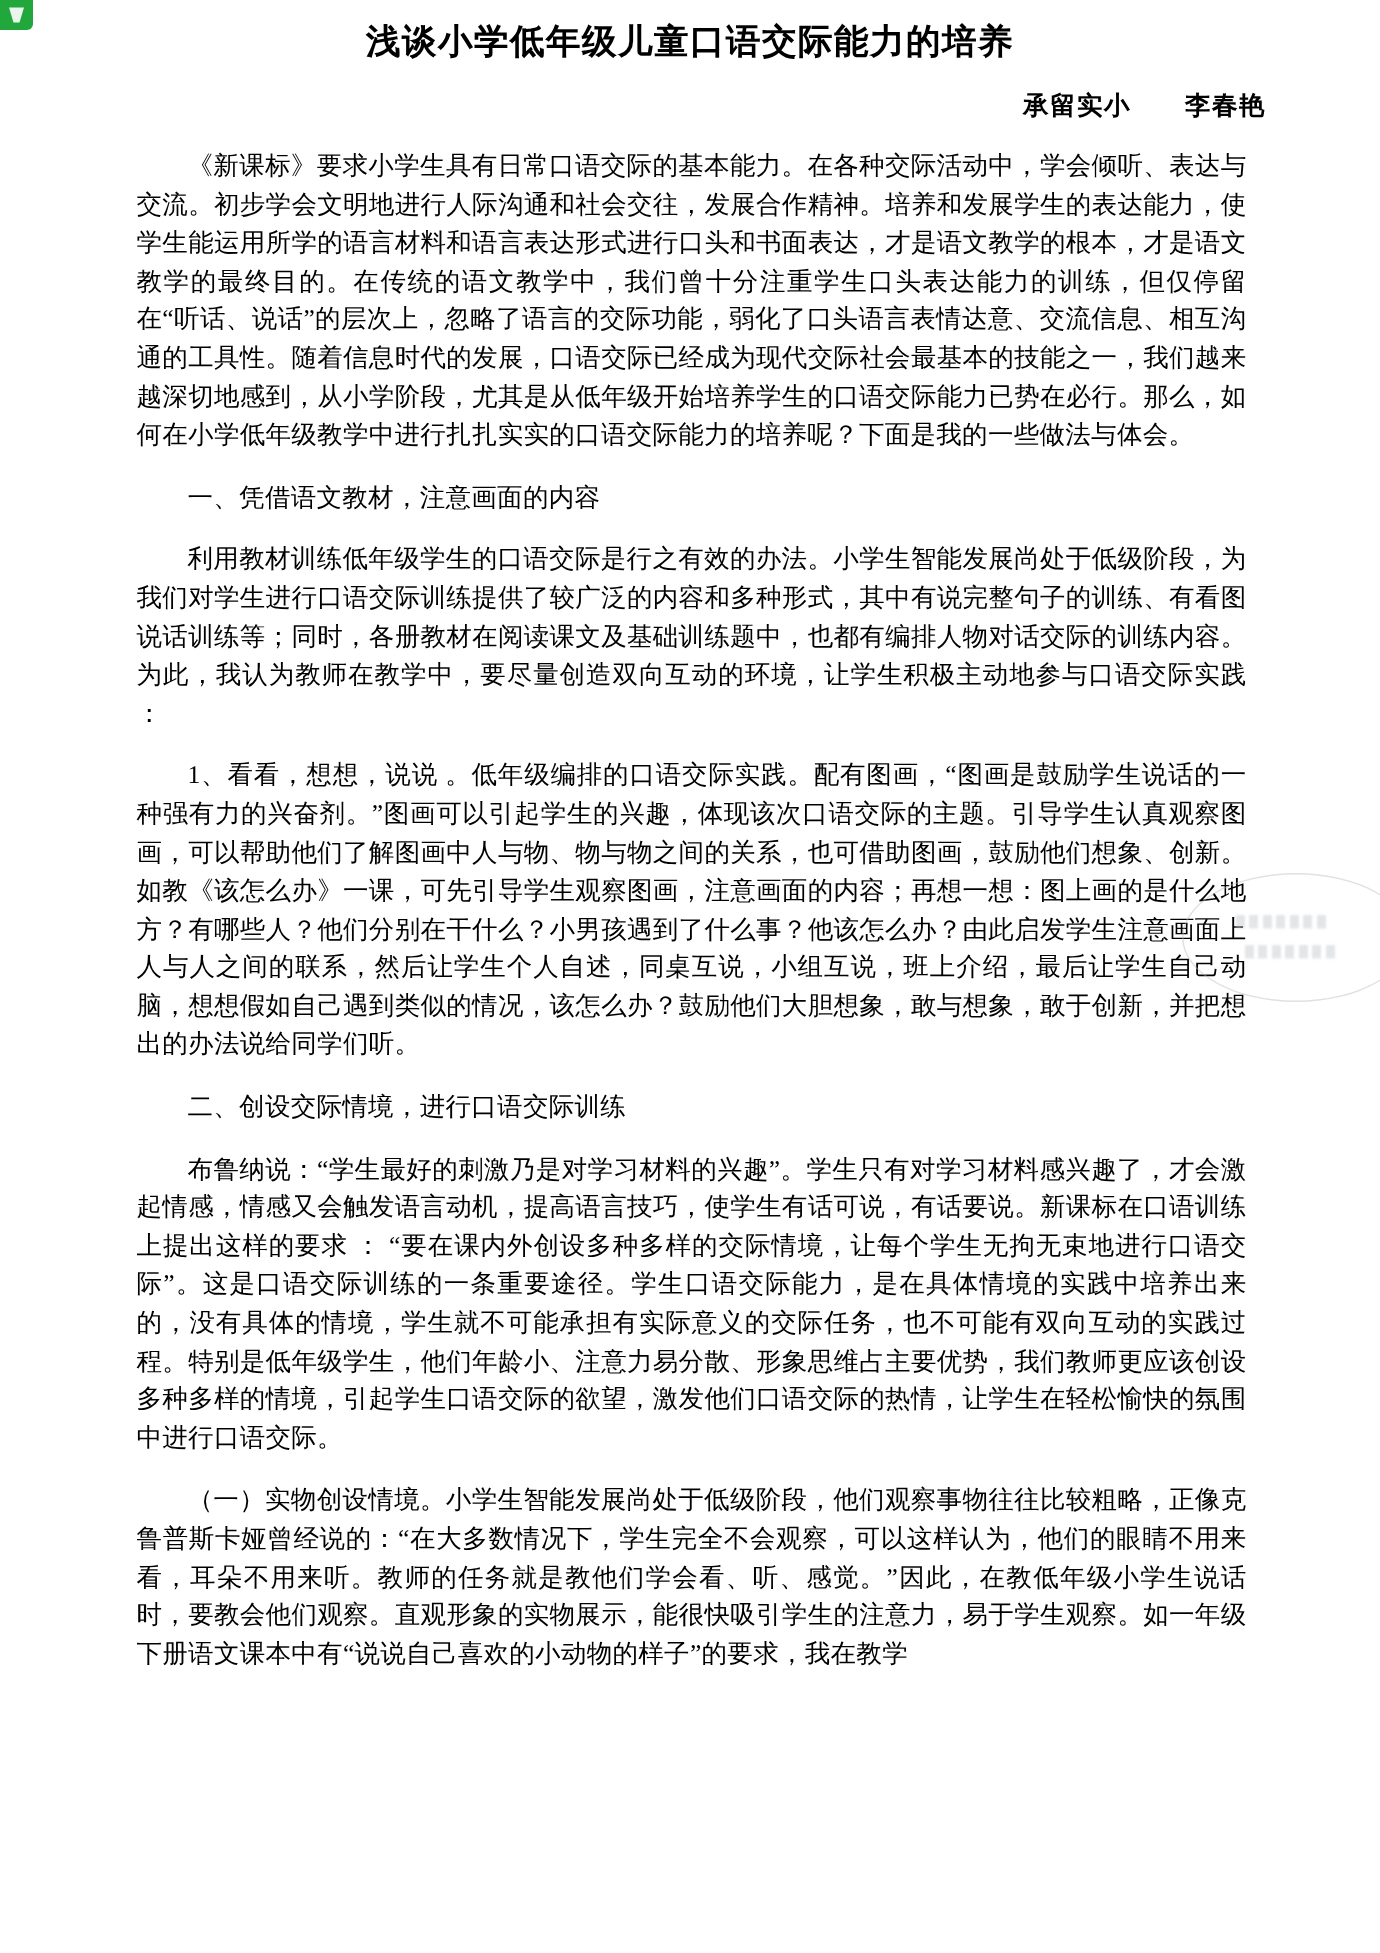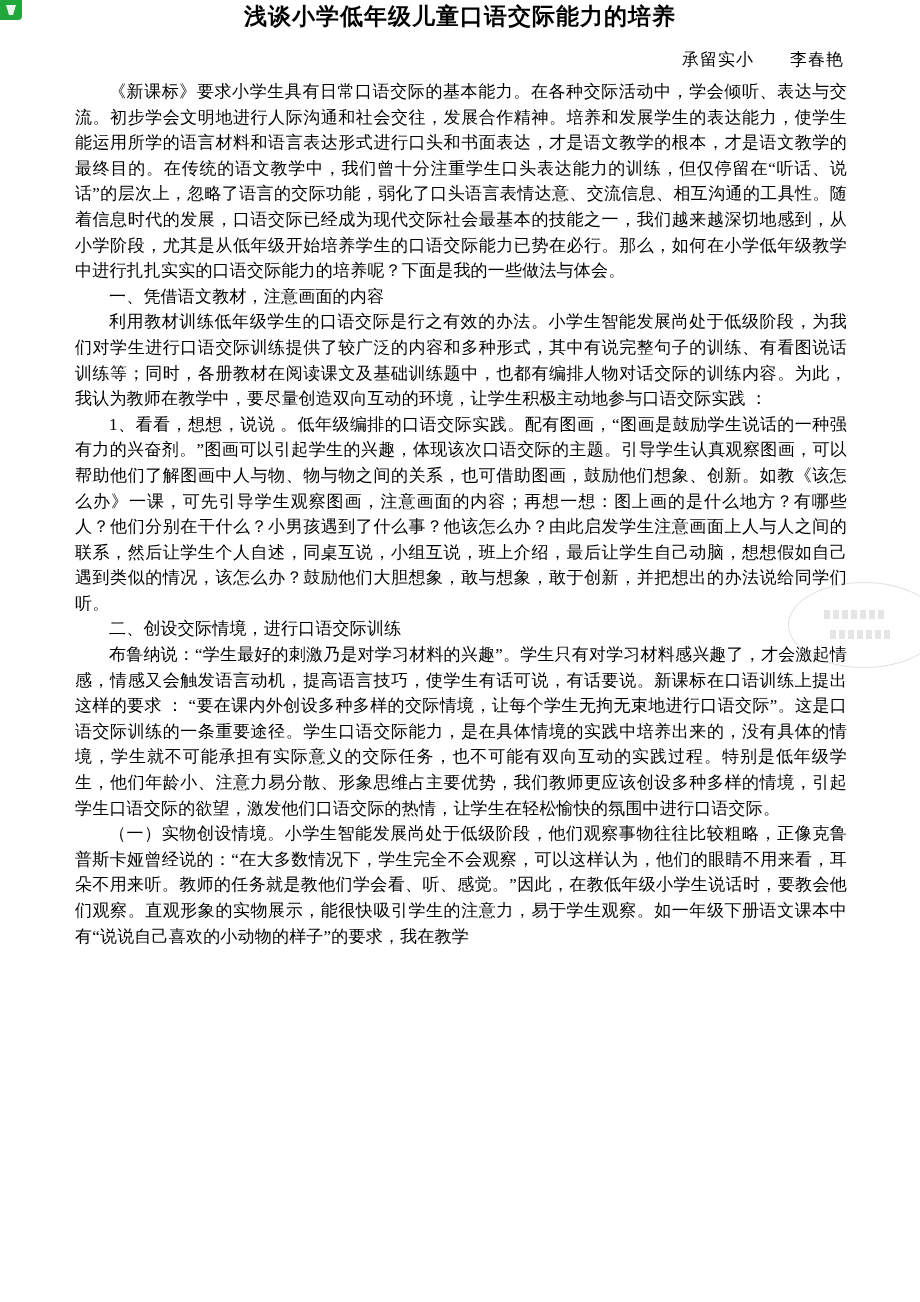--- a/index.html
+++ b/index.html
@@ -30,7 +30,7 @@
   }
   .corner-icon svg { display: block; }
   .doc-title {
-    margin: 1px;
+    margin: 12px;
     text-align: center;
     font-size: 23px;
     font-weight: bold;

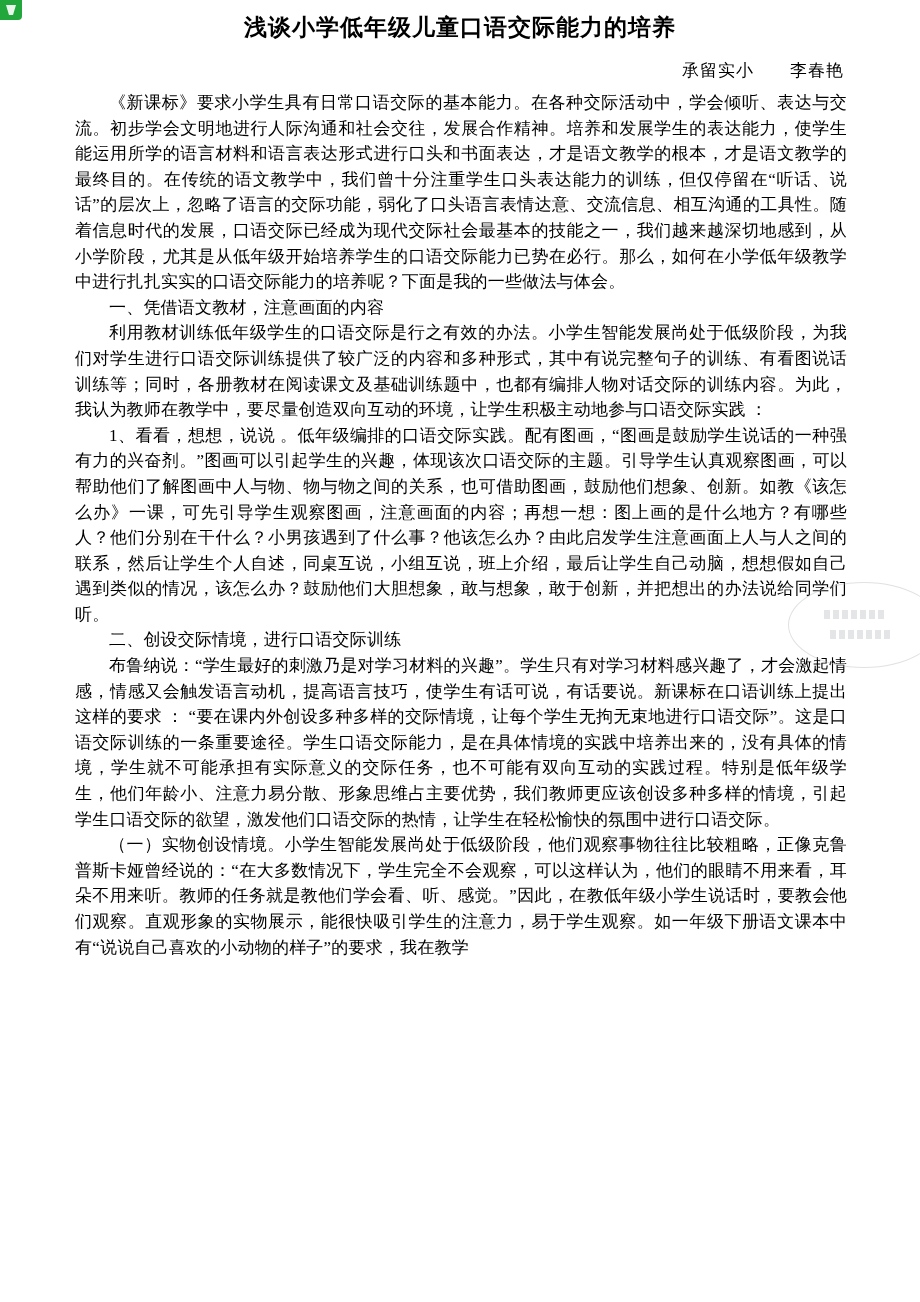--- a/index.html
+++ b/index.html
@@ -41,7 +41,7 @@
     padding-right: 76px;
     text-align: right;
     font-size: 17px;
-    font-weight: normal;
+    font-weight: bold;
     letter-spacing: 1px;
   }
   .doc-body {

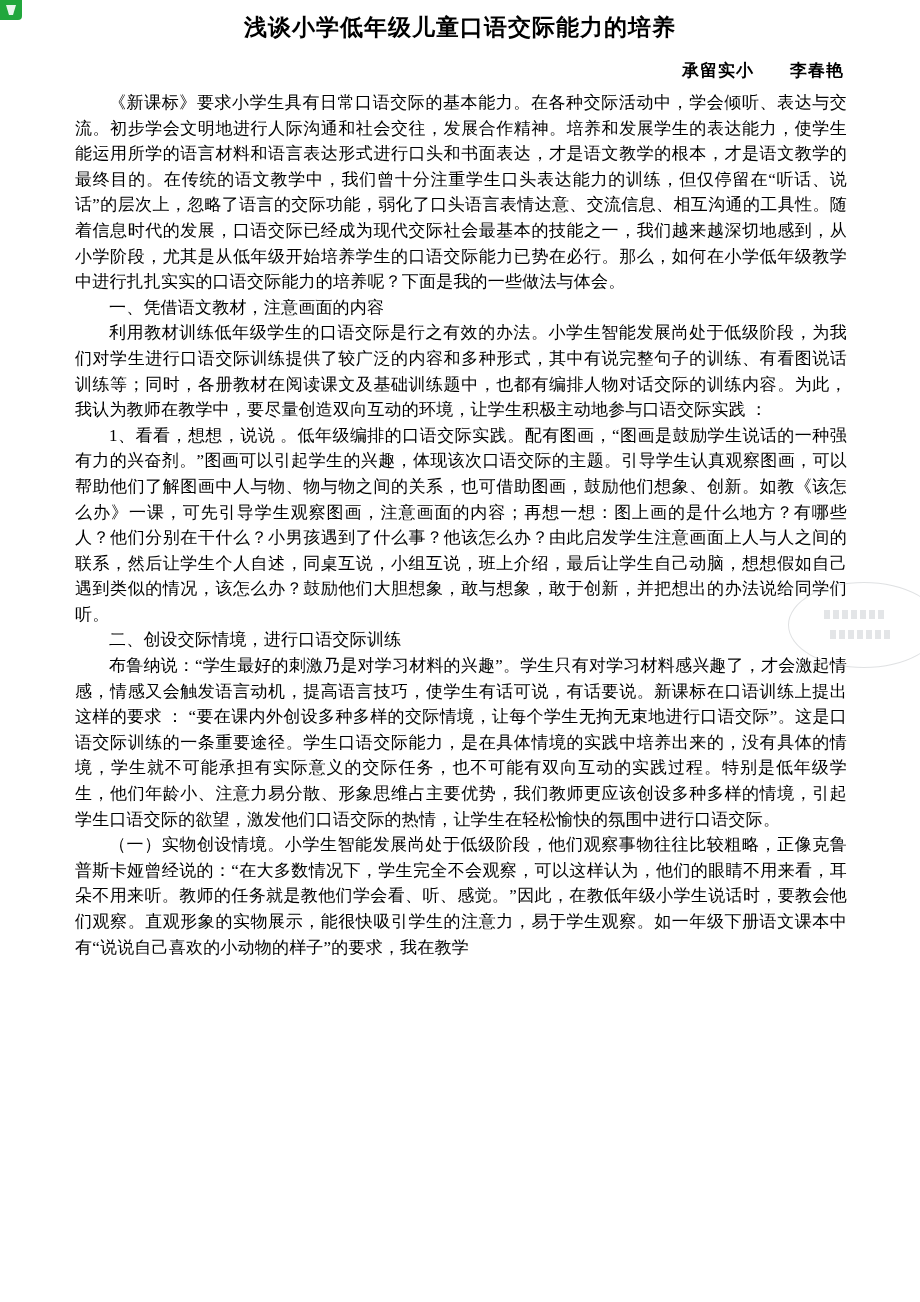--- a/index.html
+++ b/index.html
@@ -52,7 +52,7 @@
     letter-spacing: 0.2px;
   }
   .para {
-    margin: 0;
+    margin: 16px;
     text-indent: 2em;
   }
   

